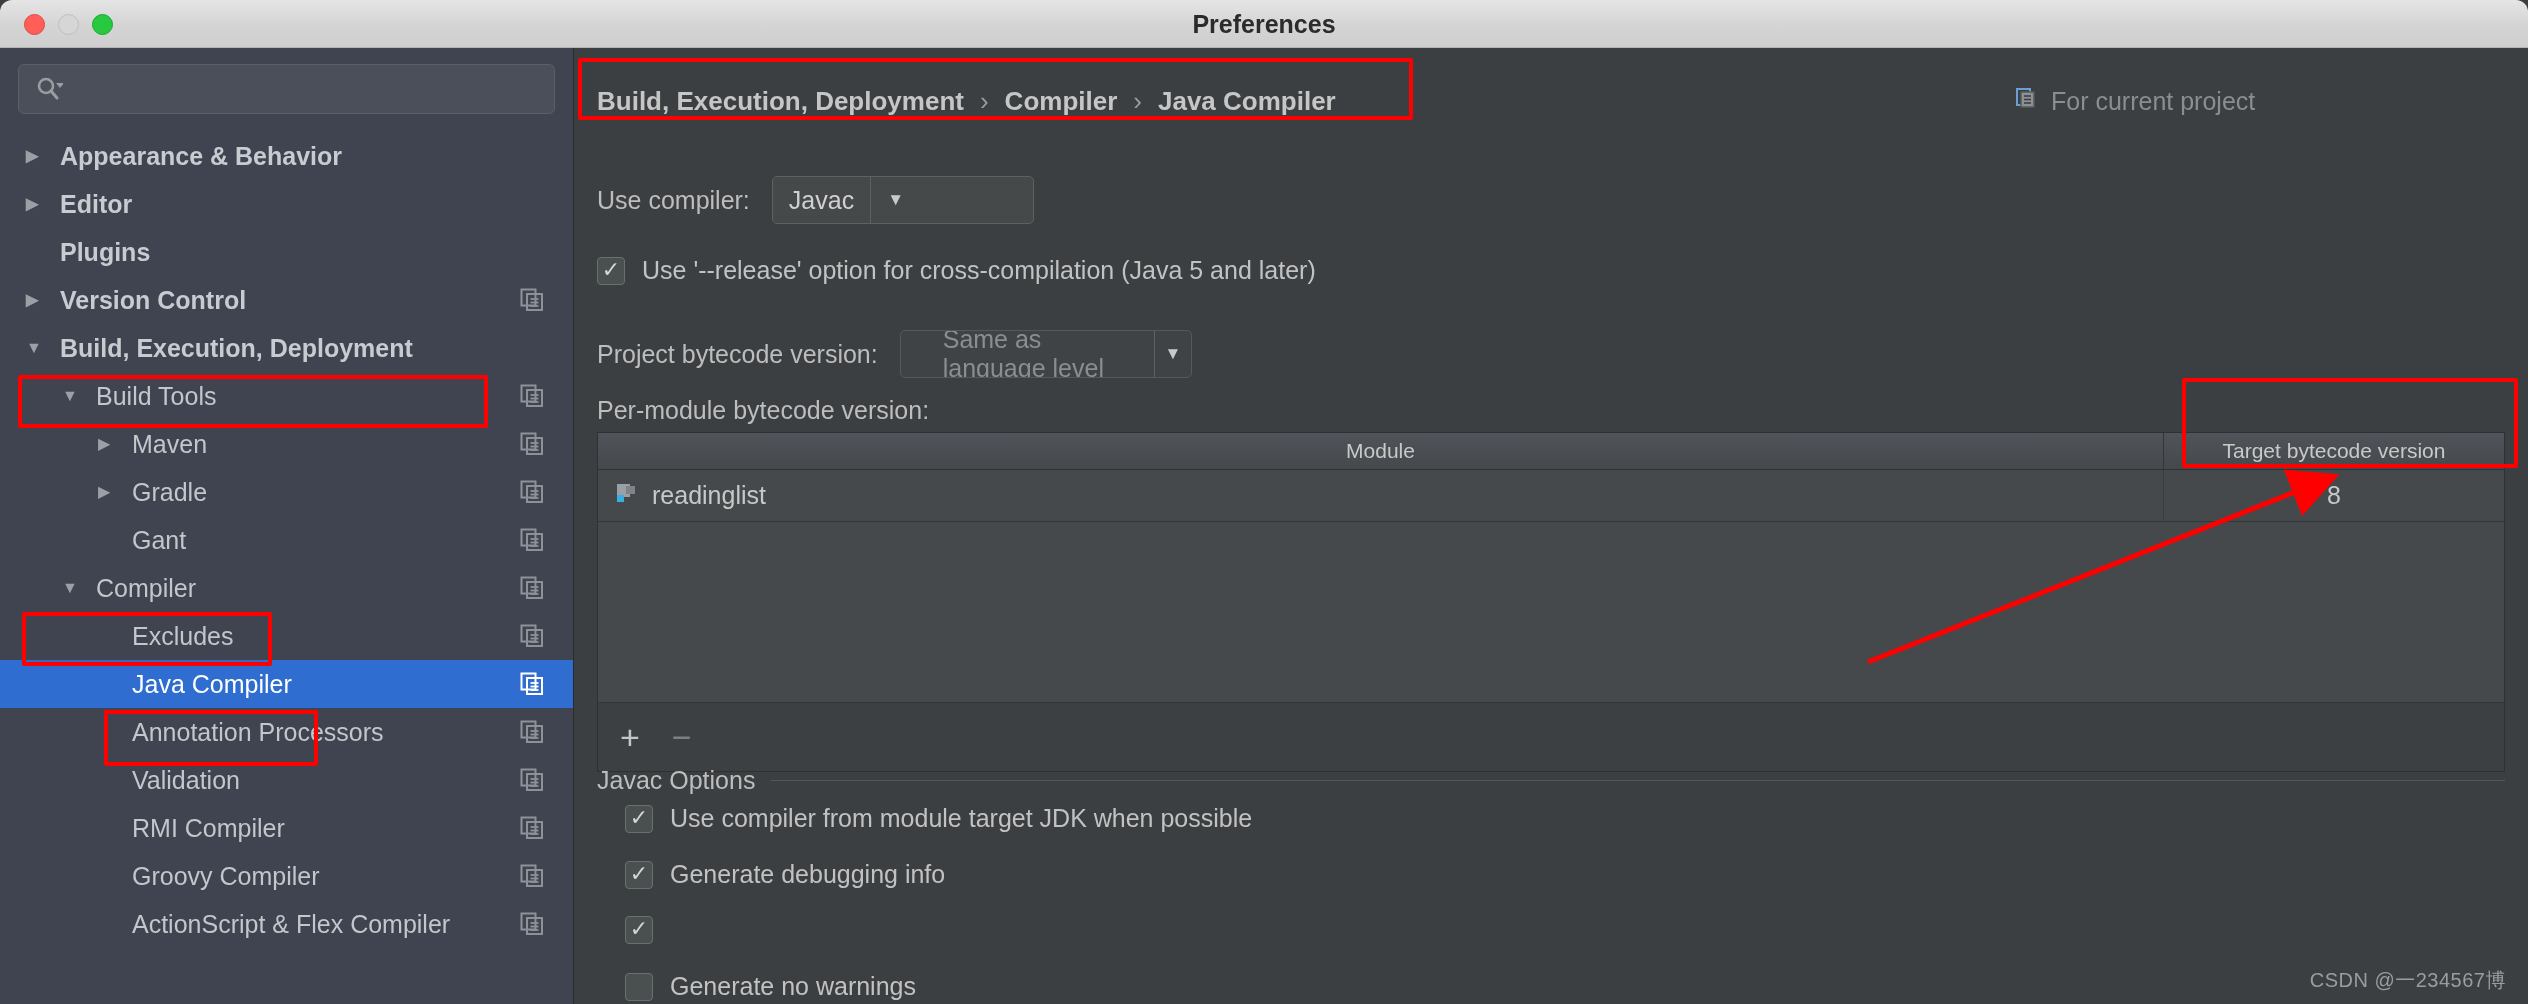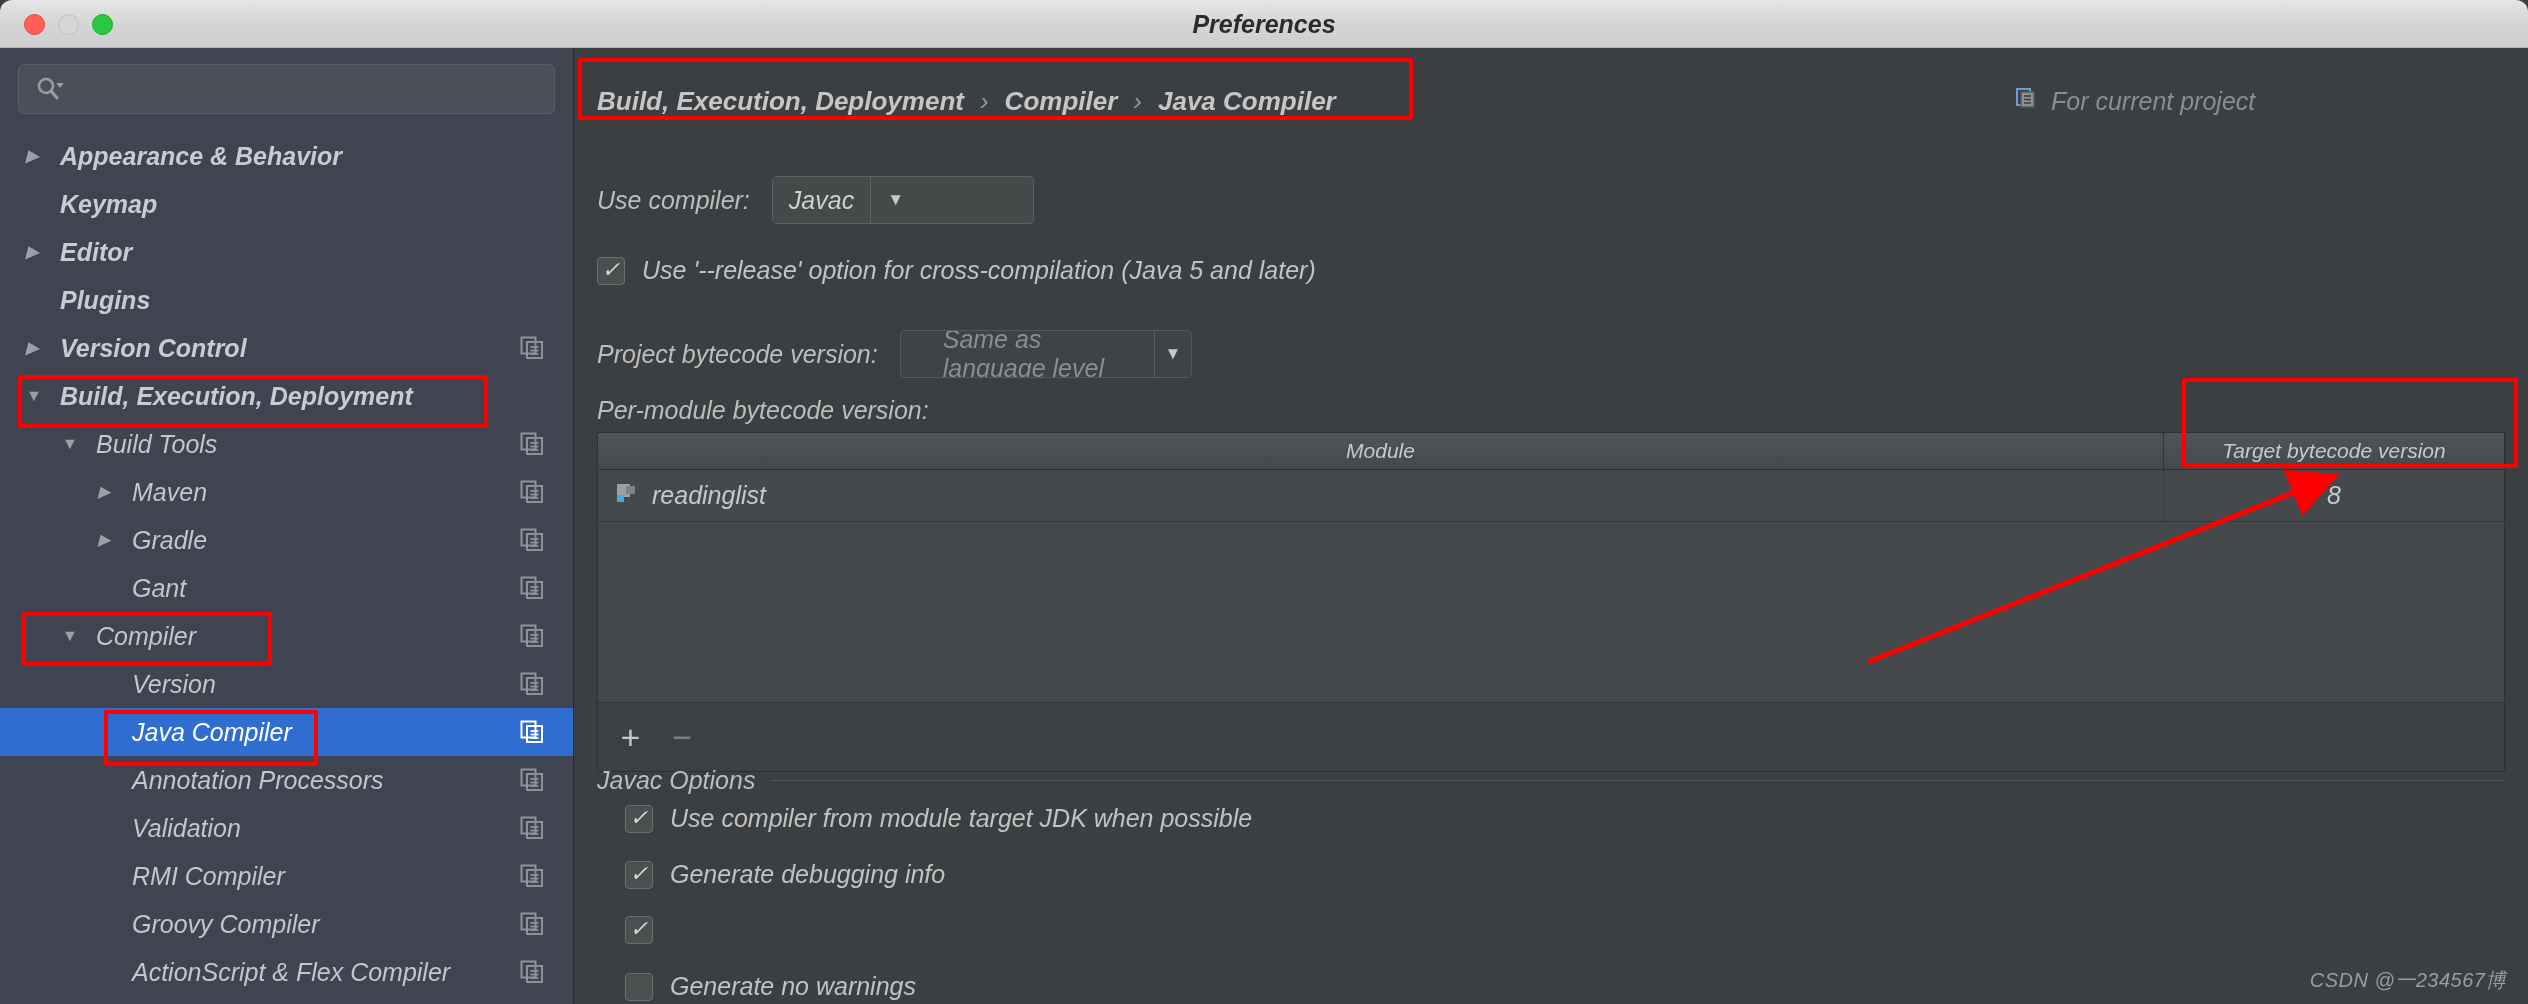--- a/index.html
+++ b/index.html
@@ -10,7 +10,7 @@
     color:#bbbbbb;
     -webkit-font-smoothing:antialiased;
   }
-  #app { position:relative; width:2528px; height:1004px;font-style:italic; }
+  #app { position:relative; width:2528px; height:1004px; }
 
   
   .titlebar{

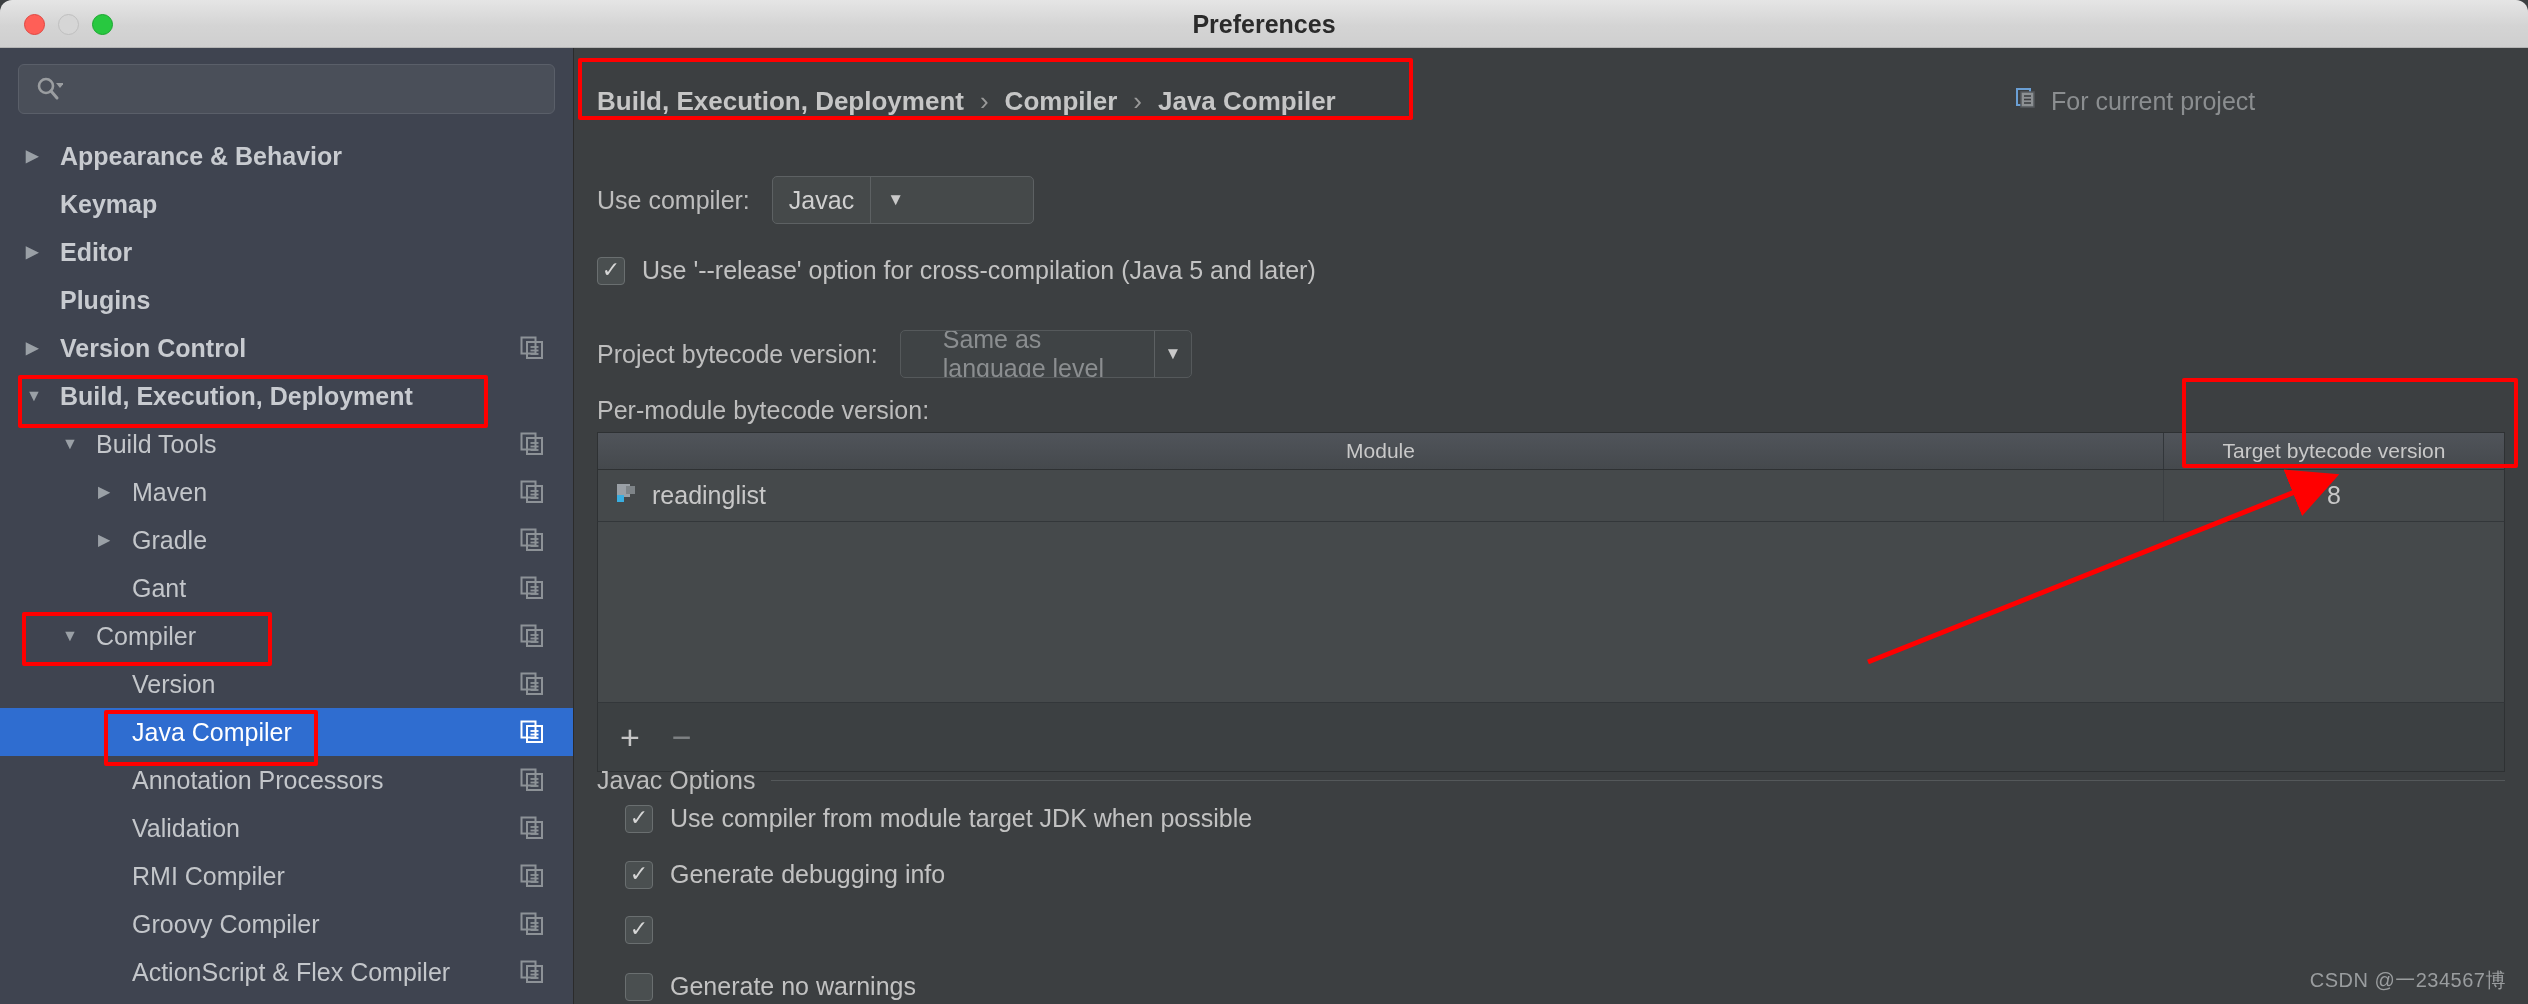--- a/index.html
+++ b/index.html
@@ -190,9 +190,6 @@
           <span class="tlabel">Appearance &amp; Behavior</span>
         </div>
         <div class="titem lvl1 bold">
-          <span class="tlabel">Keymap</span>
-        </div>
-        <div class="titem lvl1 bold">
           <span class="arrow">▶</span>
           <span class="tlabel">Editor</span>
         </div>

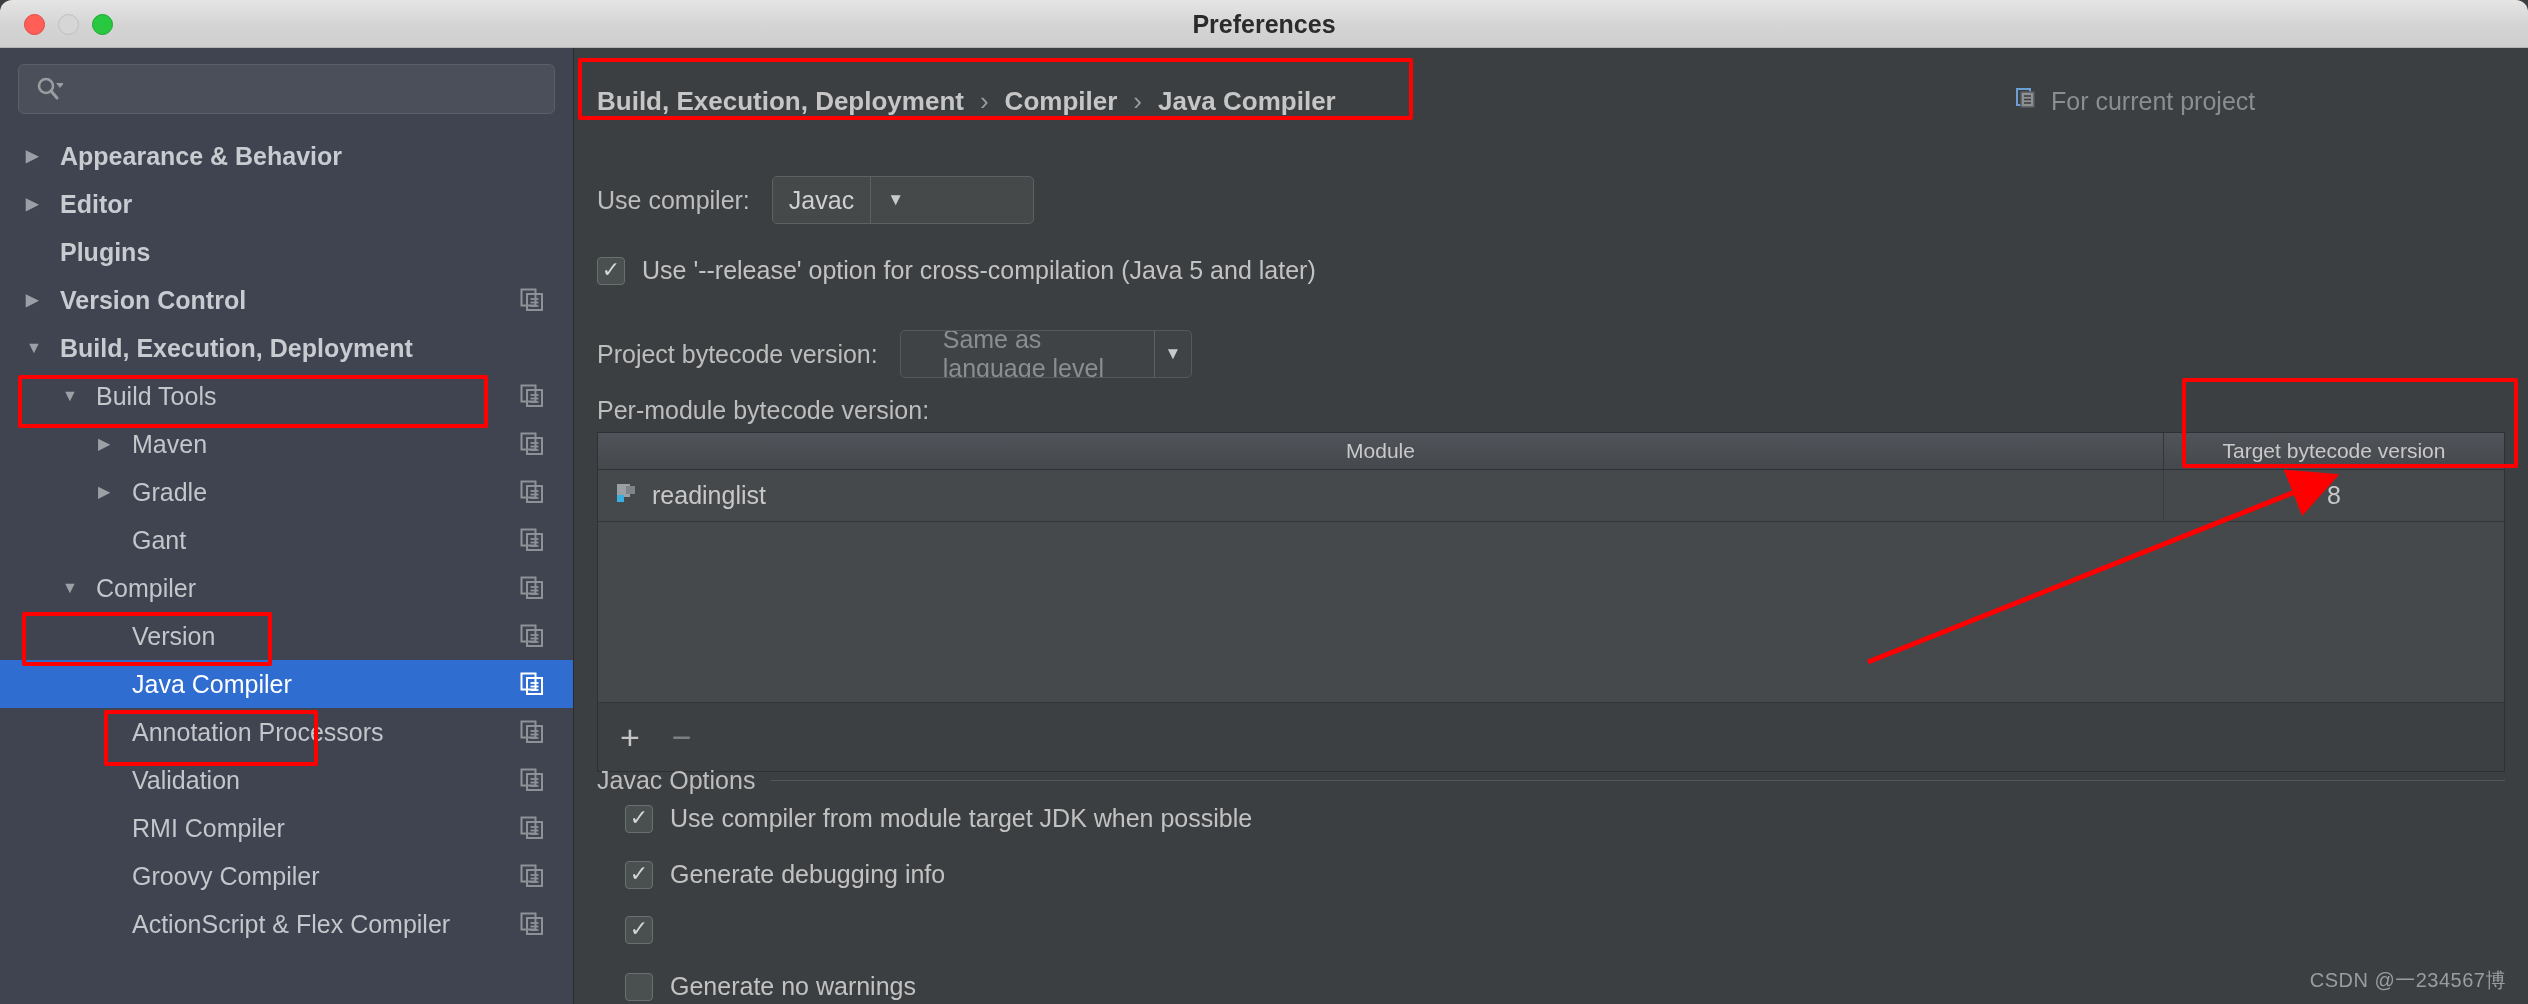--- a/index.html
+++ b/index.html
@@ -278,7 +278,7 @@
           </span>
         </div>
         <div class="titem lvl3">
-          <span class="tlabel">Version</span>
+          <span class="tlabel">Excludes</span>
           <span class="copy-ico">
             <svg width="26" height="26" viewBox="0 0 26 26">
               <rect x="2.5" y="2.5" width="14" height="16" fill="none" stroke="#8d9297" stroke-width="2"></rect>

